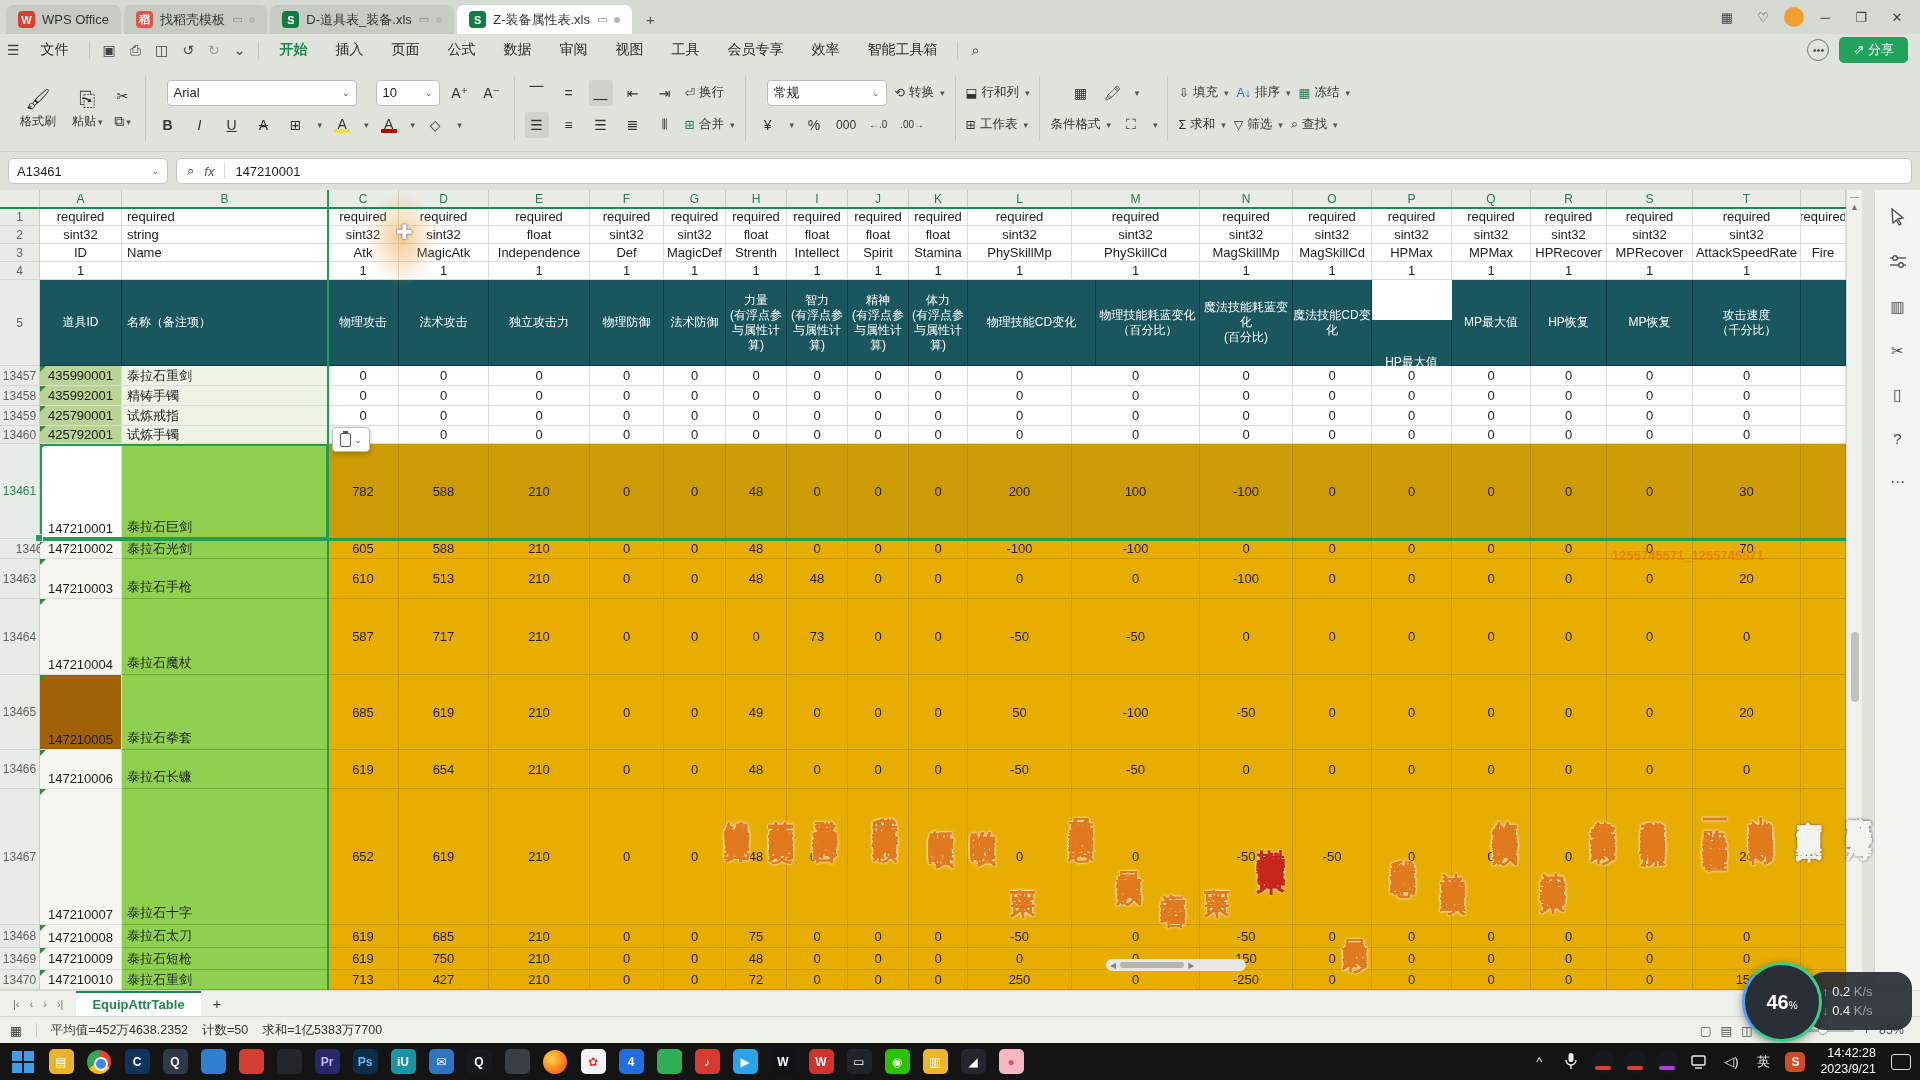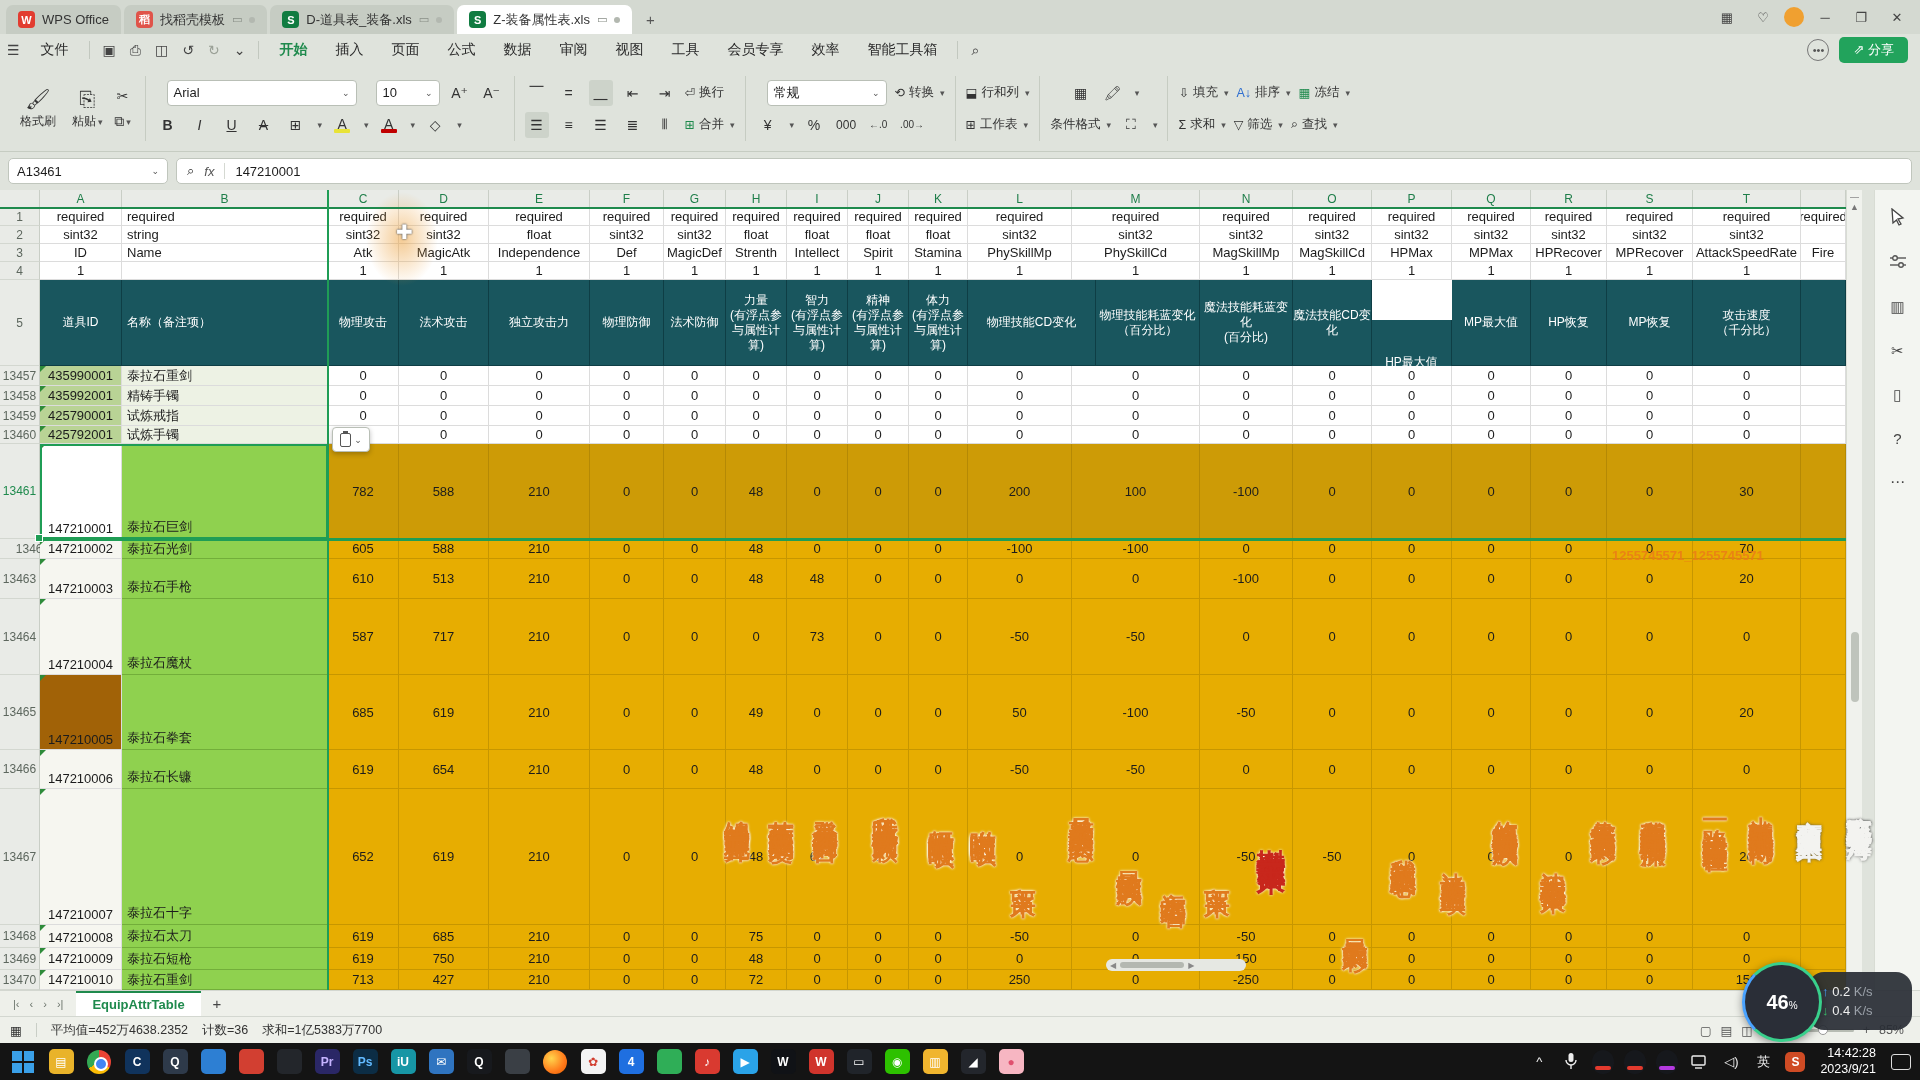--- a/index.html
+++ b/index.html
@@ -982,7 +982,7 @@
     <span>▦</span>
     <span class="sdiv"></span>
     <span>平均值=452万4638.2352</span>
-    <span>计数=36</span>
+    <span>计数=50</span>
     <span>求和=1亿5383万7700</span>
     <span class="right">
       <span>▢</span>

